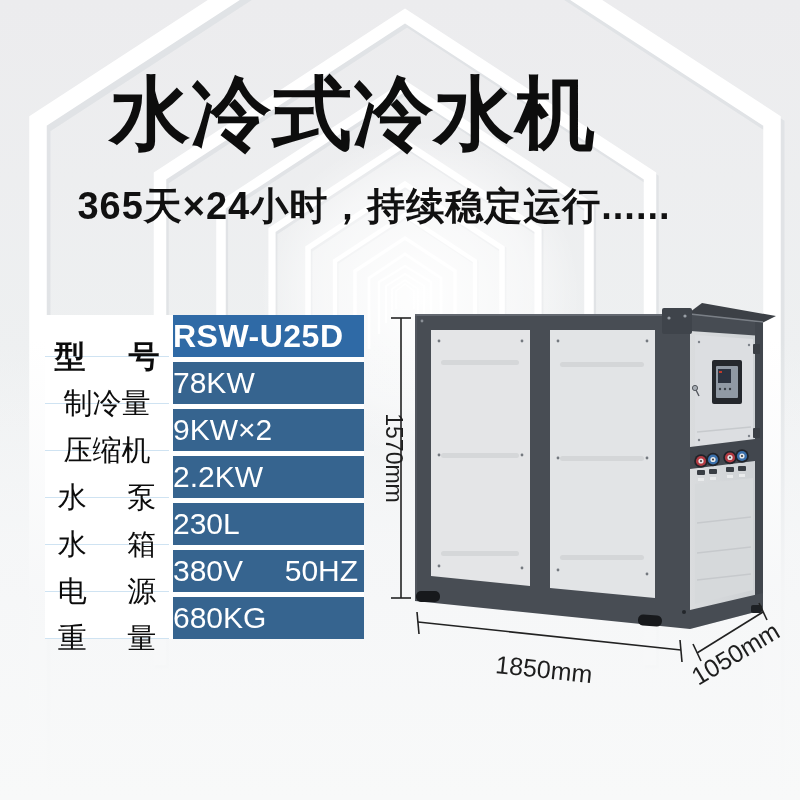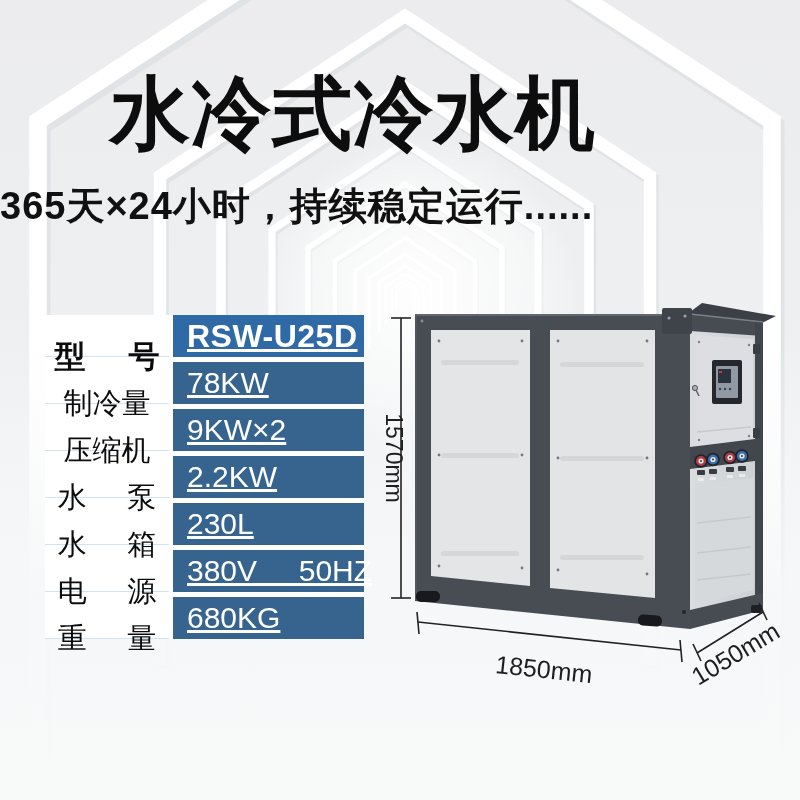--- a/index.html
+++ b/index.html
@@ -15,7 +15,7 @@
     white-space:pre;
   }
   .page-subtitle{
-    position:absolute;left:0;top:181px;width:748px;text-align:left;
+    position:absolute;left:0;top:181px;width:748px;text-align:center;
     font-size:38px;font-weight:bold;color:#111;letter-spacing:1px;white-space:pre;
   }
   .spec-table{

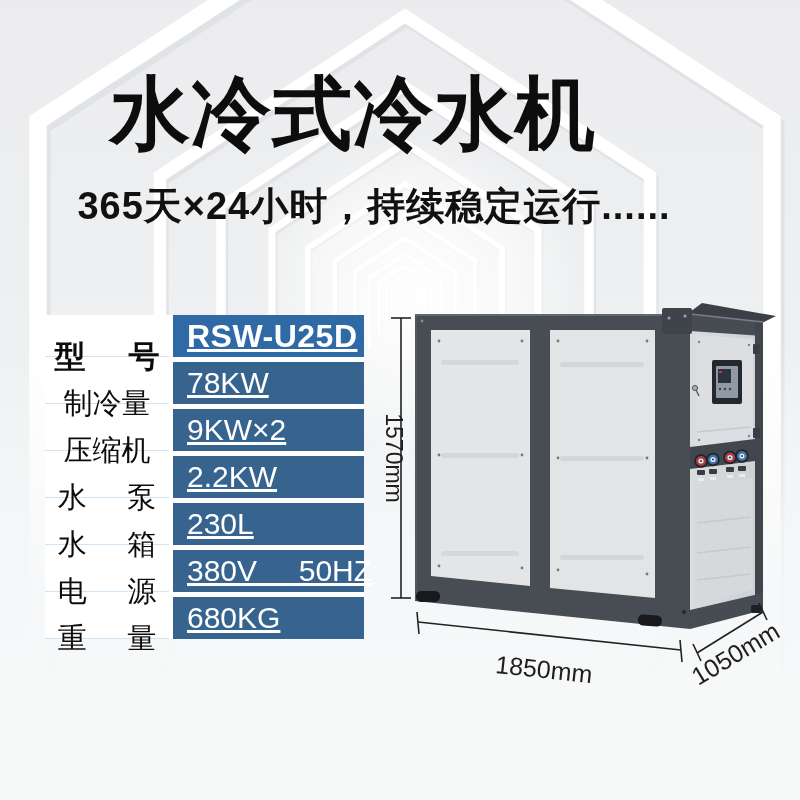--- a/index.html
+++ b/index.html
@@ -30,7 +30,7 @@
   }
   .spec-value{
     background:#36648f;color:#ffffff;font-size:30px;
-    display:flex;align-items:center;padding-left:14px;white-space:pre;box-sizing:border-box;text-decoration:underline;
+    display:flex;align-items:center;white-space:pre;box-sizing:border-box;
   }
   .spec-row-first .spec-label{font-weight:bold;font-size:31px;}
   .spec-row-first .spec-value{background:#2f6aa6;font-weight:bold;font-size:32px;letter-spacing:.5px;}

